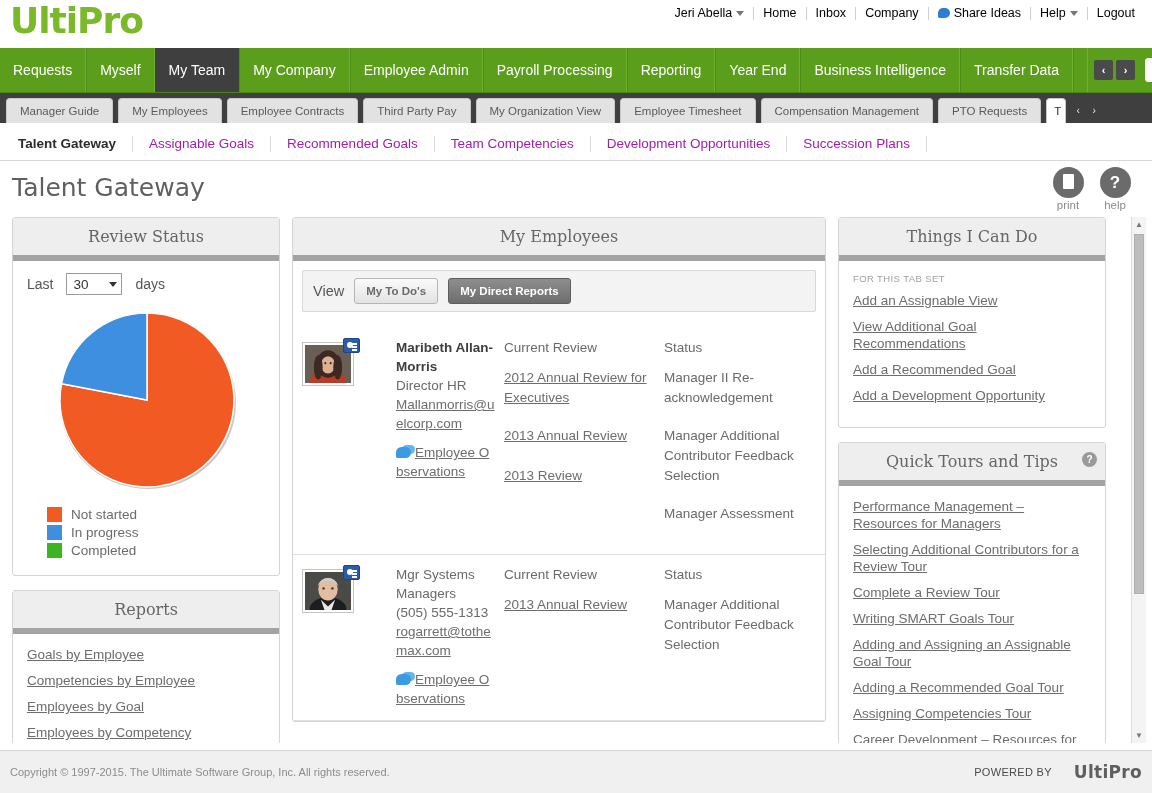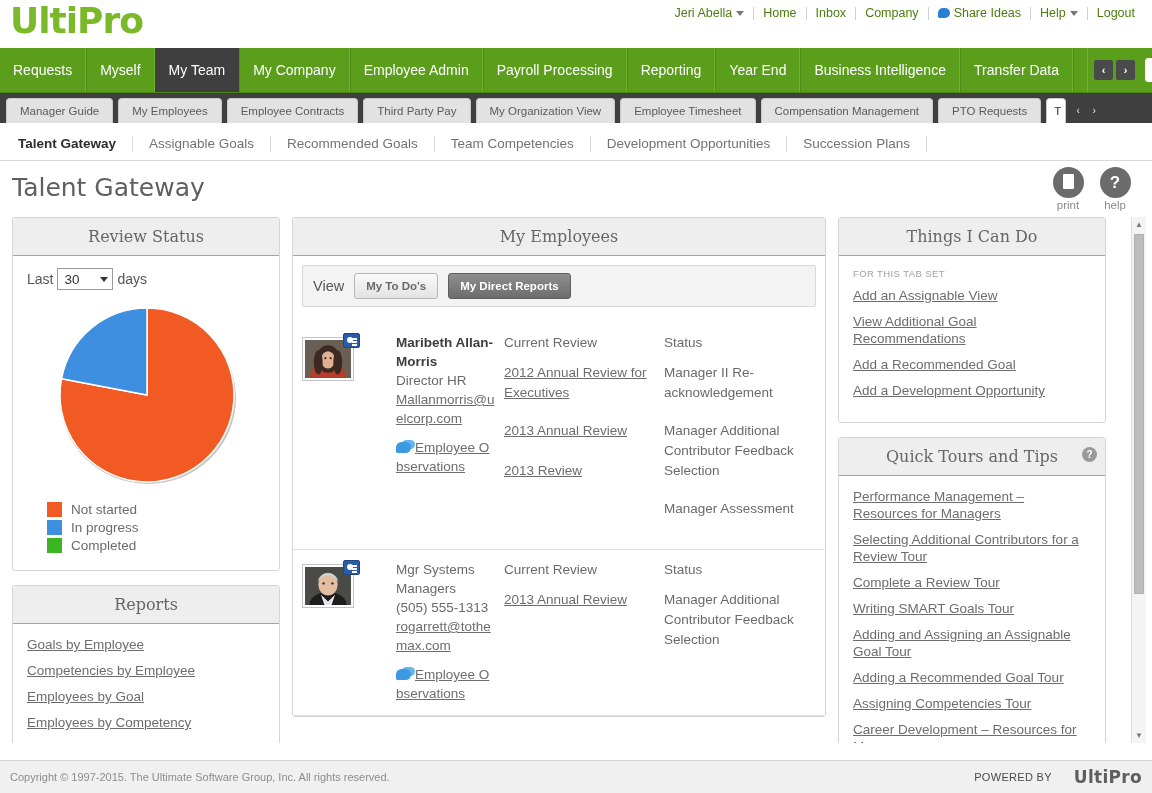--- a/index.html
+++ b/index.html
@@ -35,7 +35,7 @@
     color: #555;
   }
   .util a {
-    color: #4d7c0f; text-decoration: none;
+    color: #000000; text-decoration: none;
     padding: 0 9px;
     white-space: nowrap;
   }

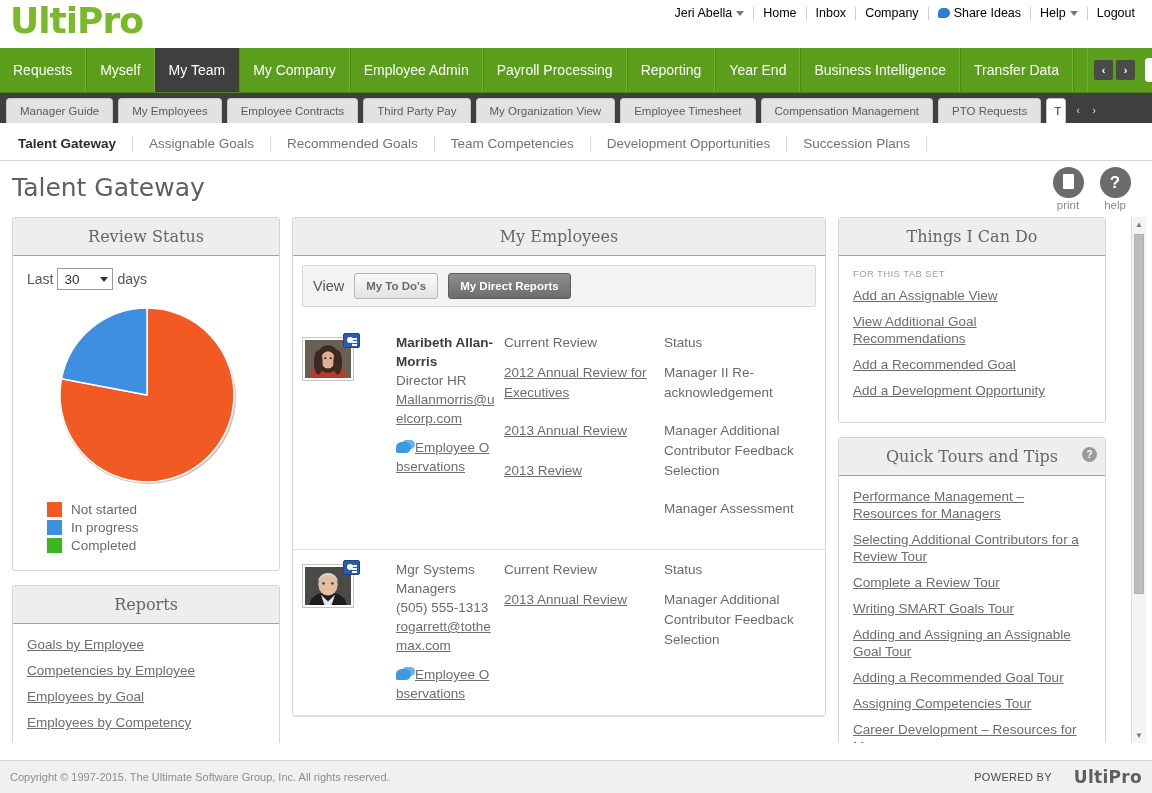--- a/index.html
+++ b/index.html
@@ -151,7 +151,7 @@
   }
   .textnav .ttab {
     font-size: 13.5px;
-    color: #737373;
+    color: #a21caf;
     padding: 0 16px;
     border-right: 1px solid #d9d9d9;
     line-height: 16px;

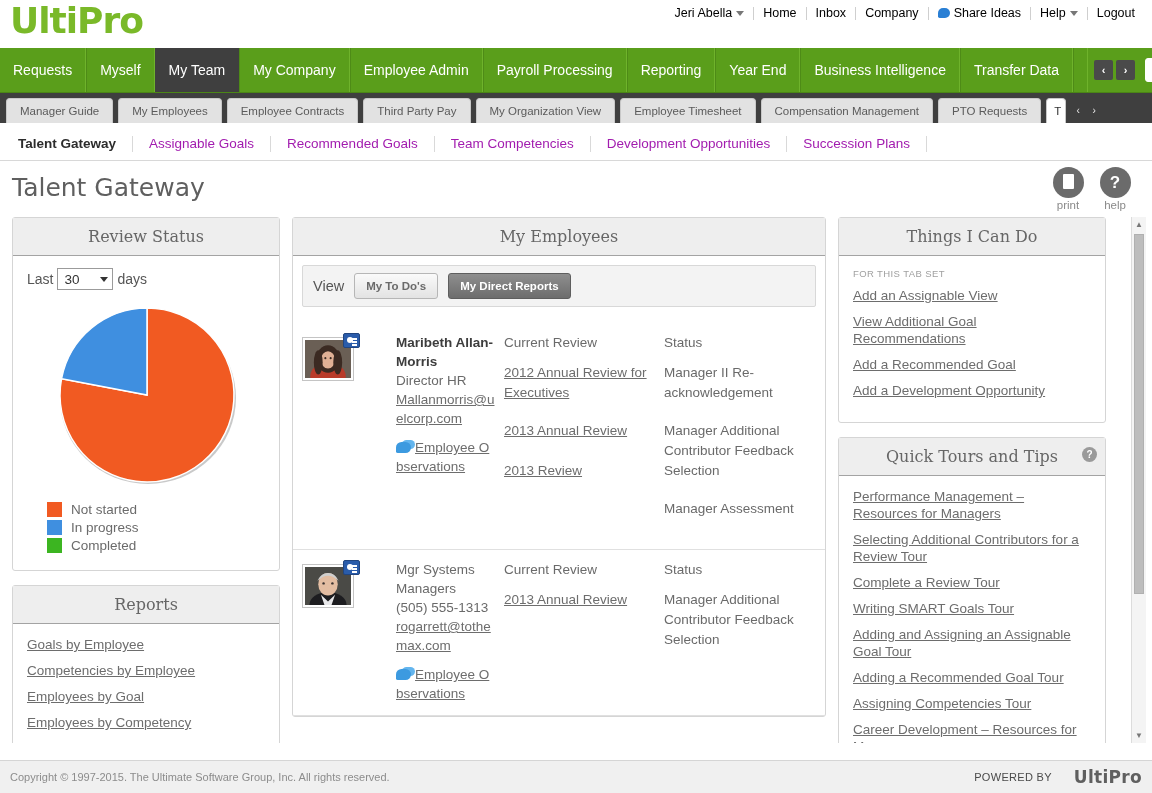--- a/index.html
+++ b/index.html
@@ -221,7 +221,7 @@
   }
   .panel-head {
     background: #eeeeee;
-    border-bottom: 1px solid #a3a3a3;
+    border-bottom: 6px solid #a3a3a3;
     text-align: center;
     font-size: 16px;
     color: #666;

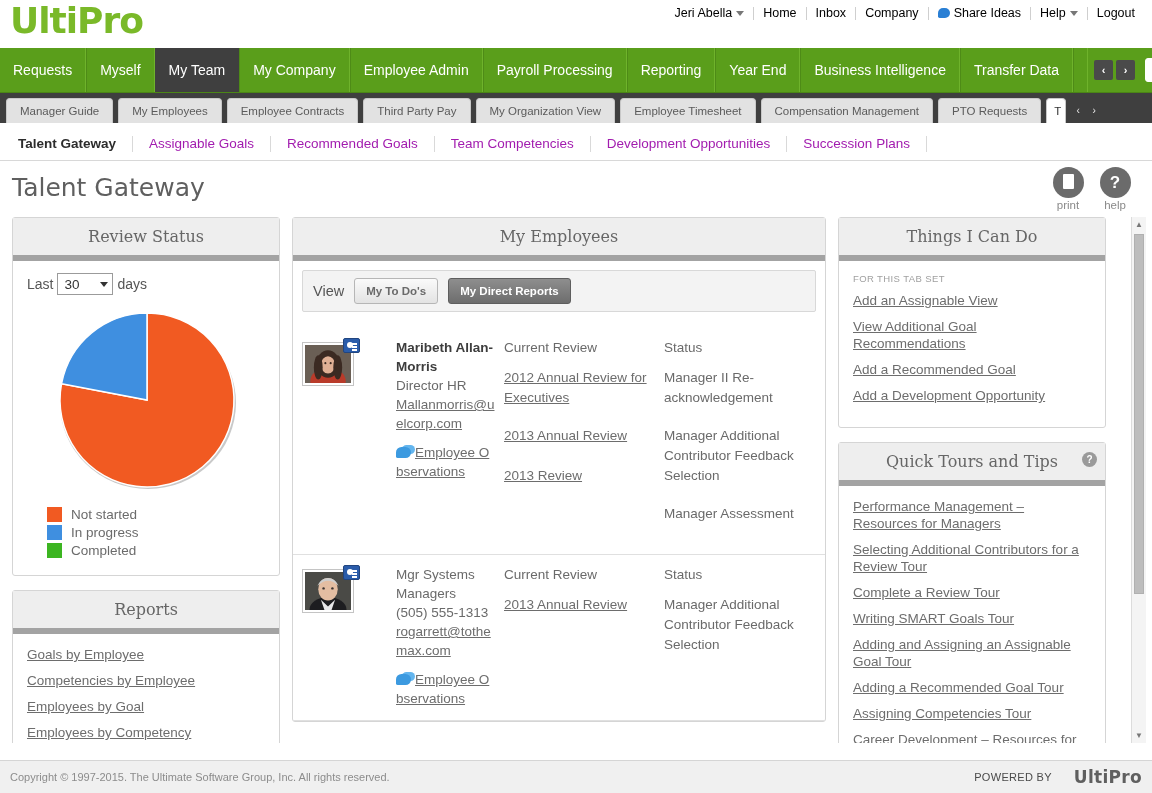--- a/index.html
+++ b/index.html
@@ -241,7 +241,7 @@
 
   
   .lastdays {
-    display: flex; align-items: center; gap: 4px;
+    display: flex; align-items: center; gap: 13px;
     font-size: 14px; color: #555; margin-bottom: 4px;
   }
   .daysel {

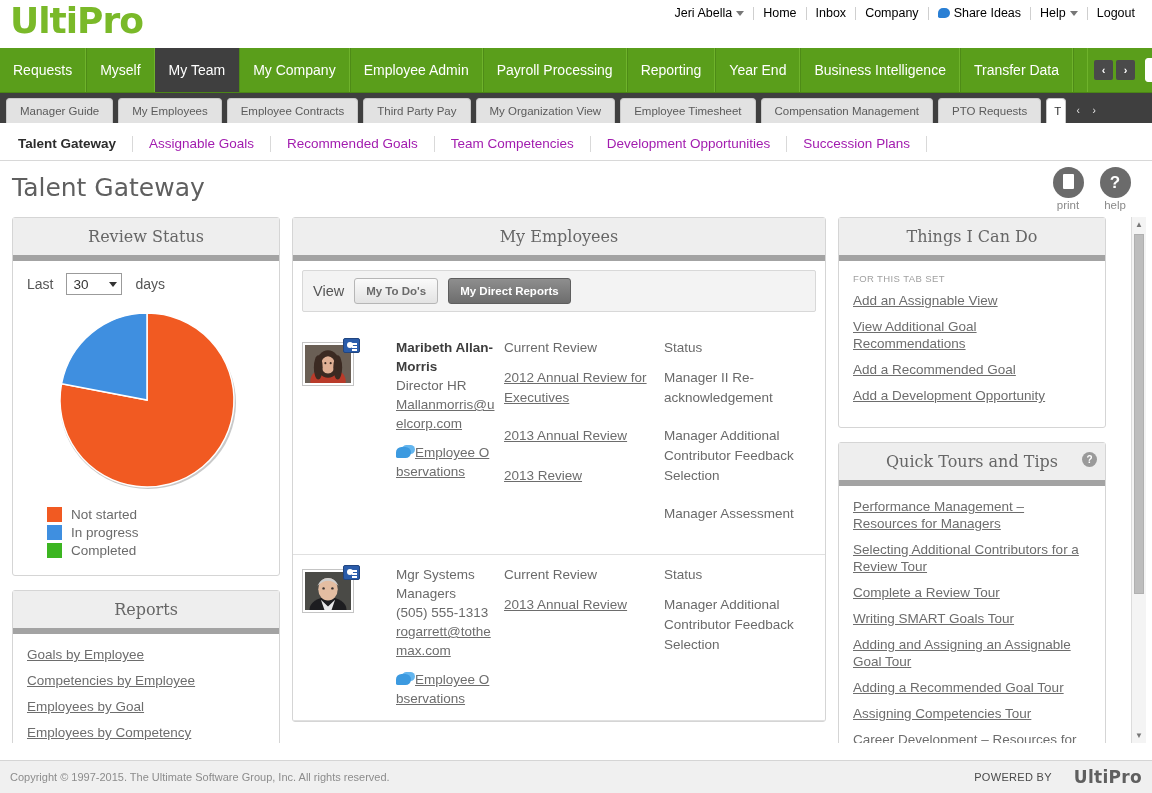--- a/index.html
+++ b/index.html
@@ -374,7 +374,7 @@
   .footer {
     position: absolute;
     left: 0; bottom: 0;
-    width: 1152px; height: 33px;
+    width: 1152px; height: 43px;
     background: #f0f0f0;
     border-top: 1px solid #d5d5d5;
     display: flex; align-items: center;

